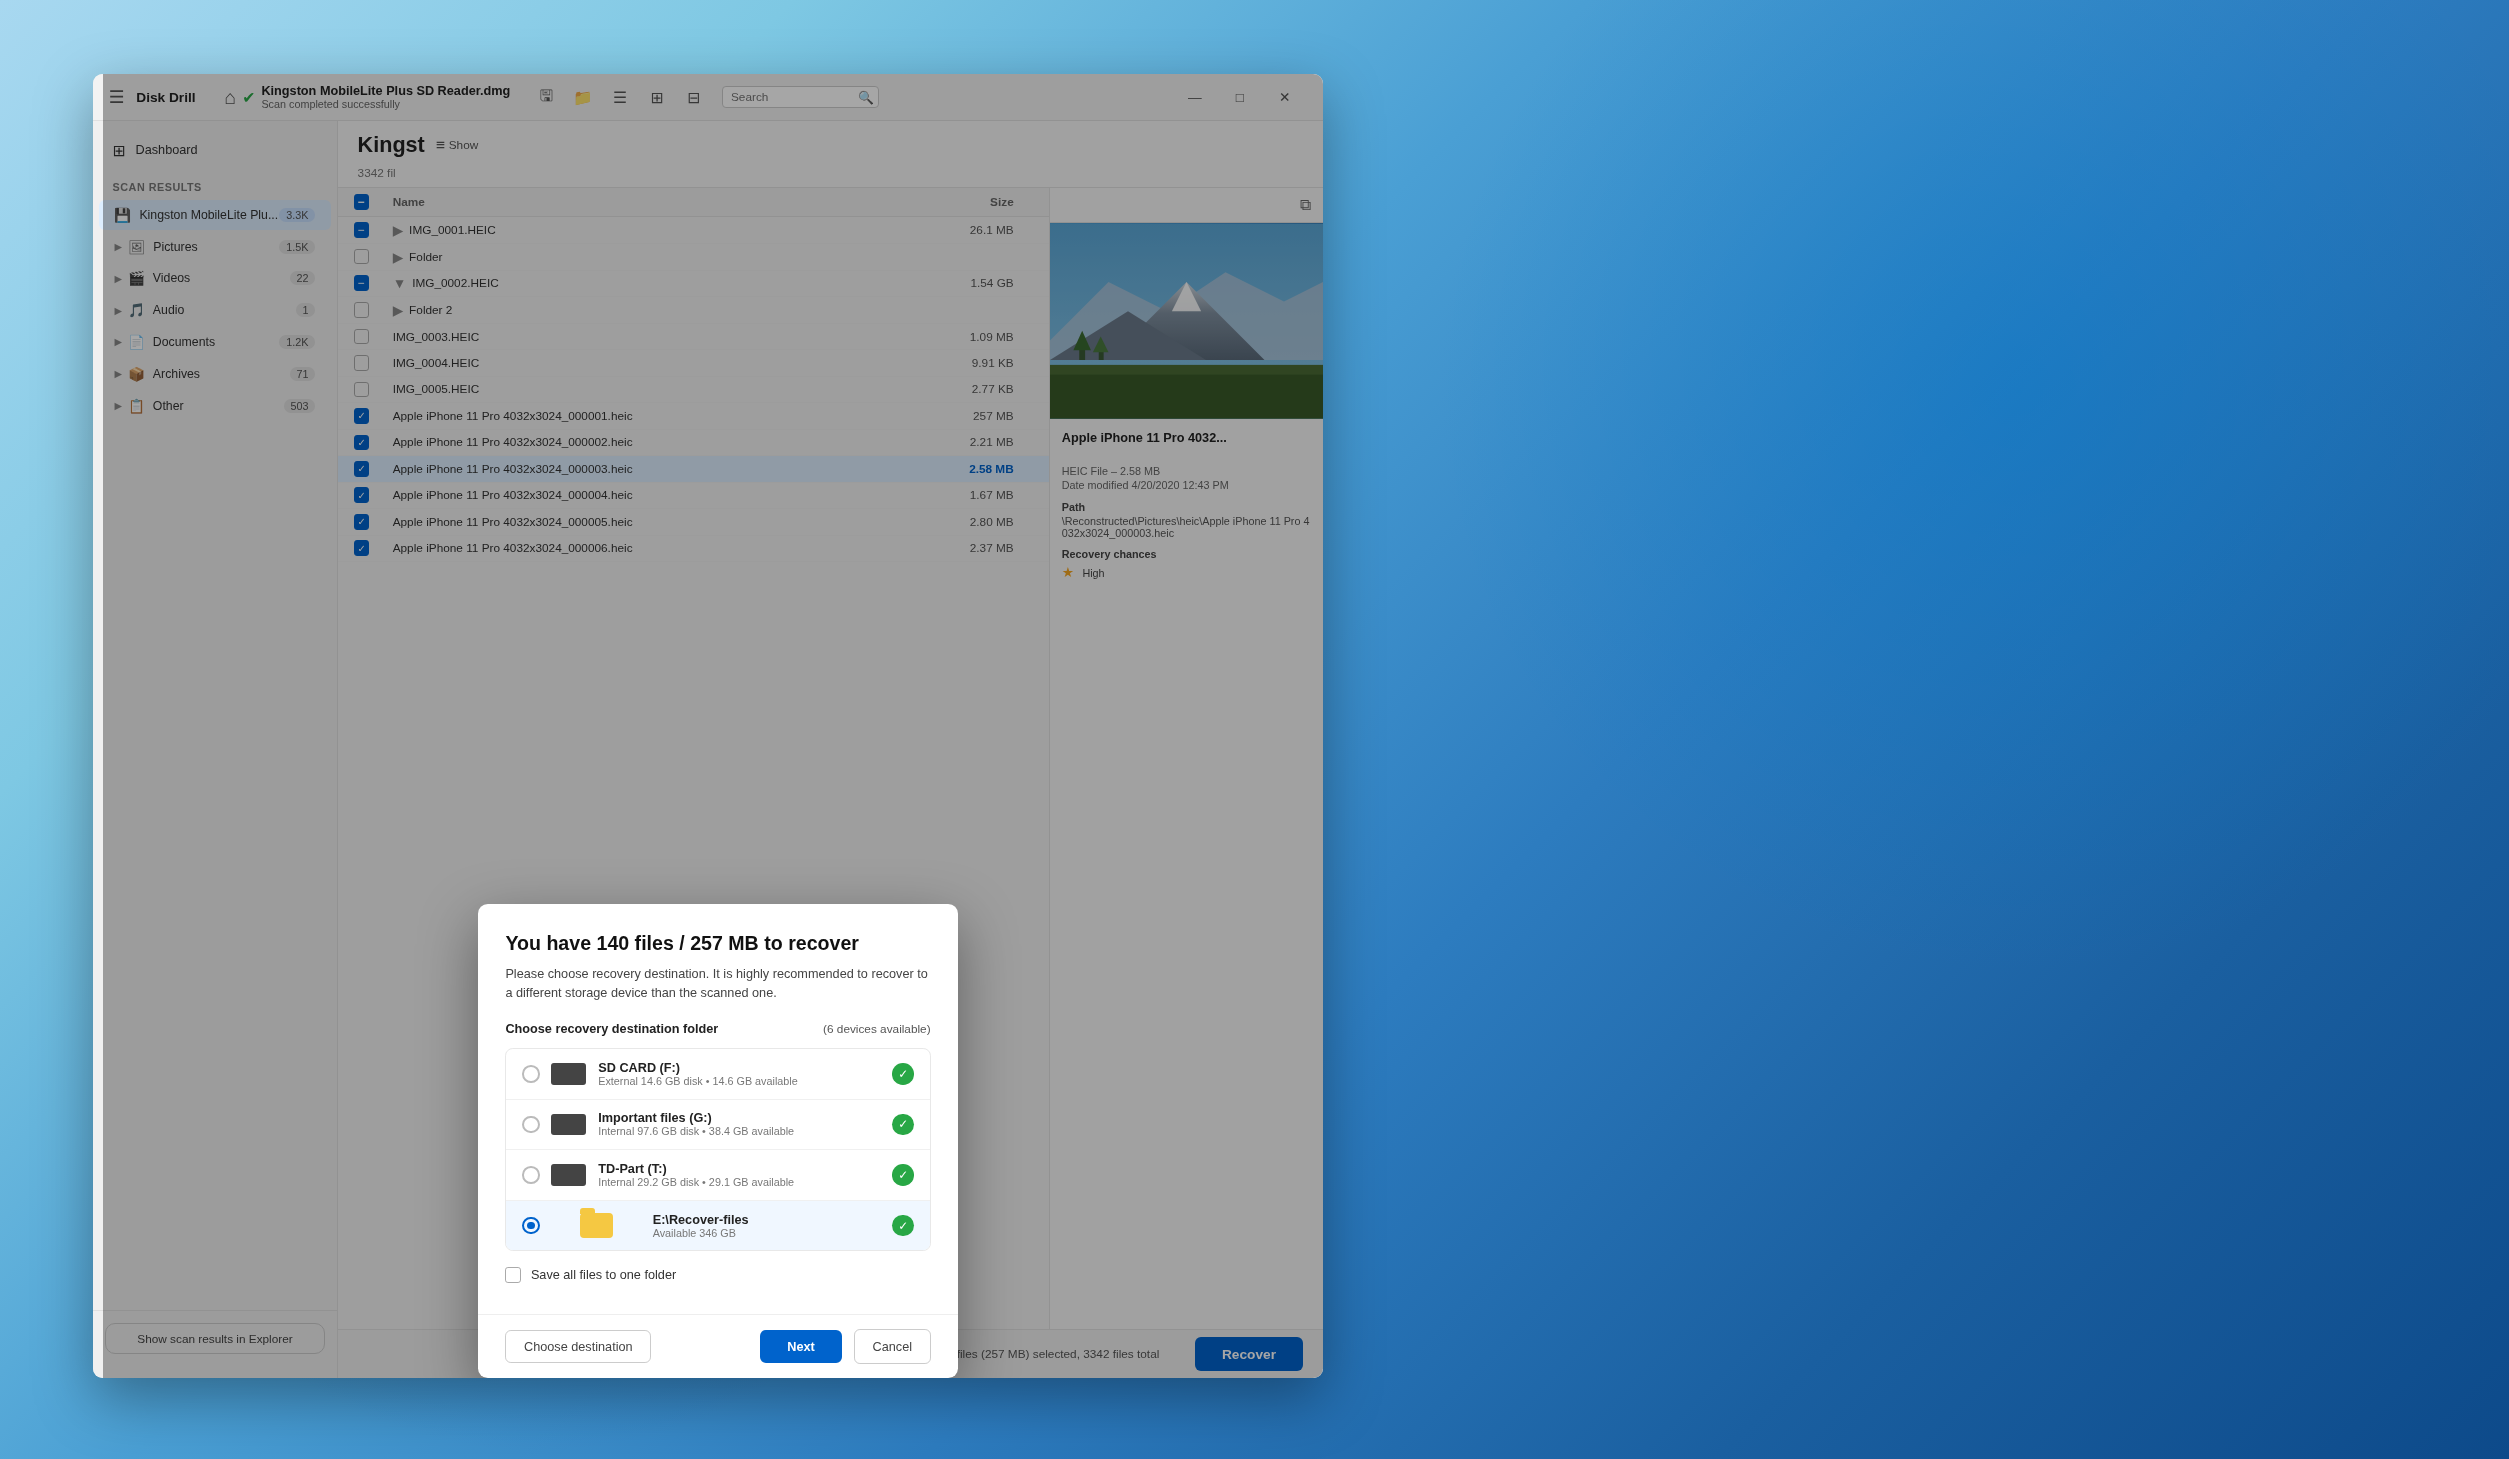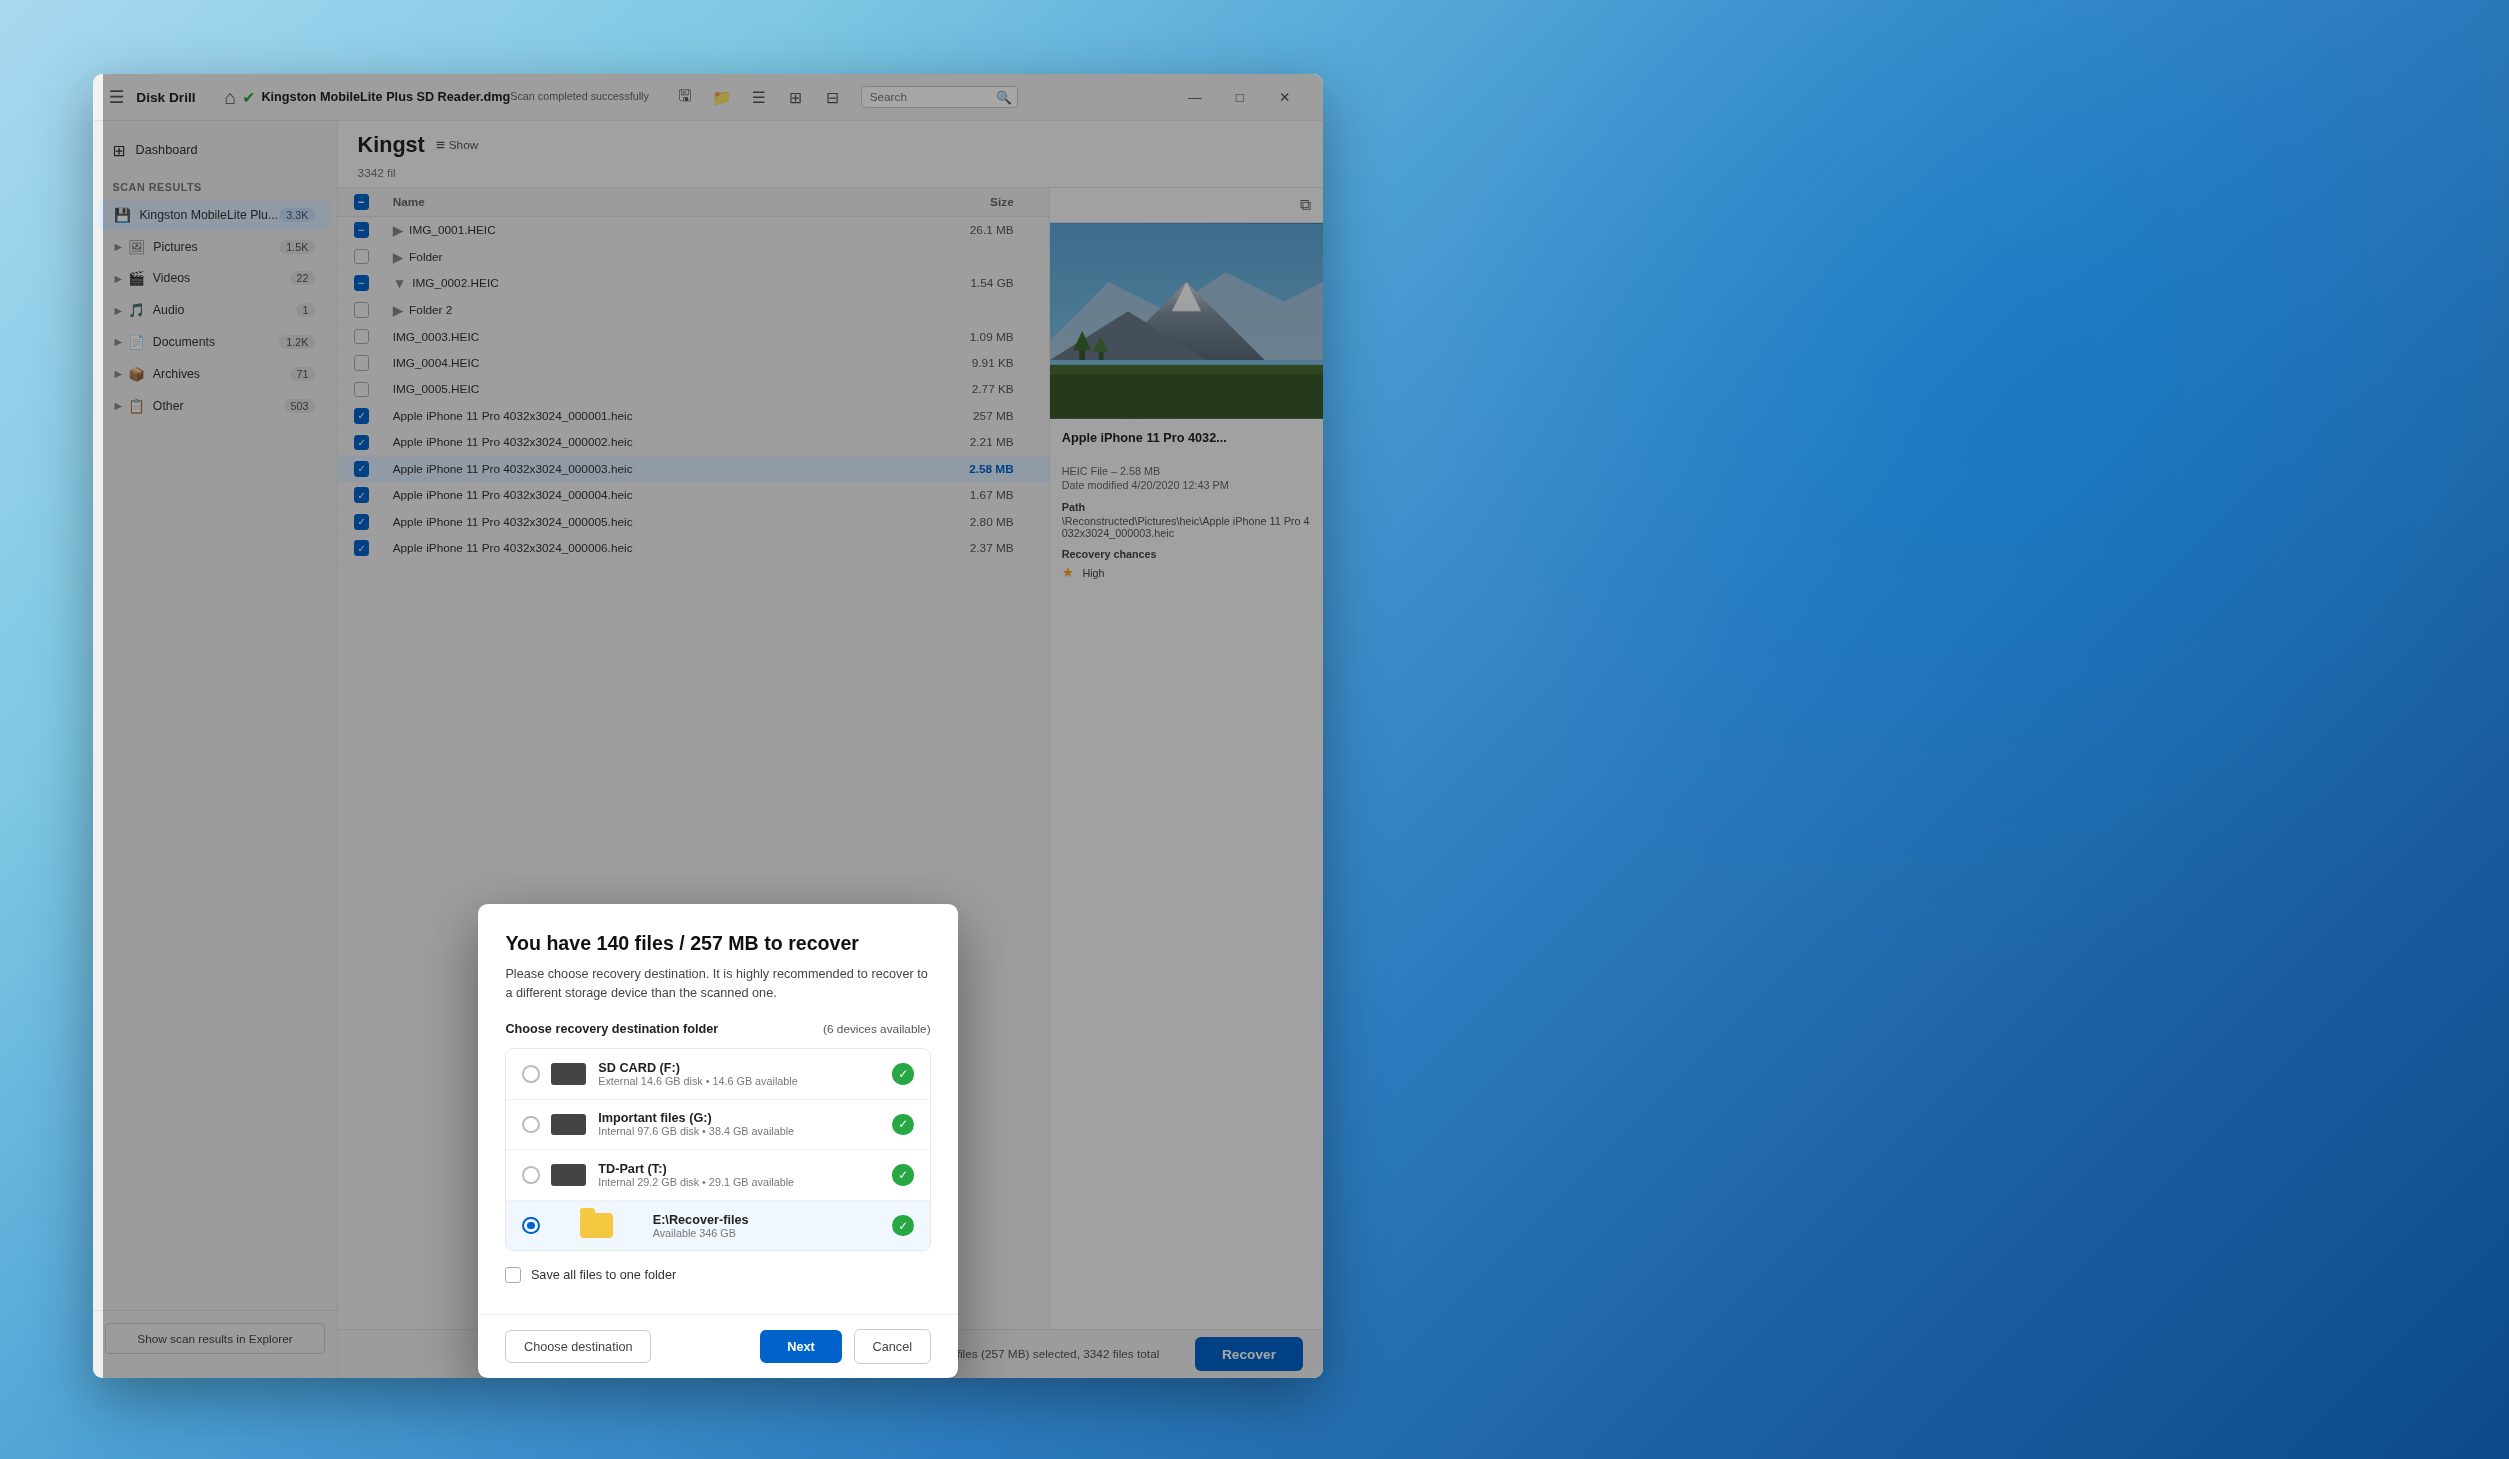--- a/index.html
+++ b/index.html
@@ -572,7 +572,7 @@
 
     
     .verified-icon { color: #28a745; font-size: 15.7px; }
-    .title-area { display: flex; flex-direction: row; }
+    .title-area { display: flex; flex-direction: column; }
 
     
     .sub-header-nav {

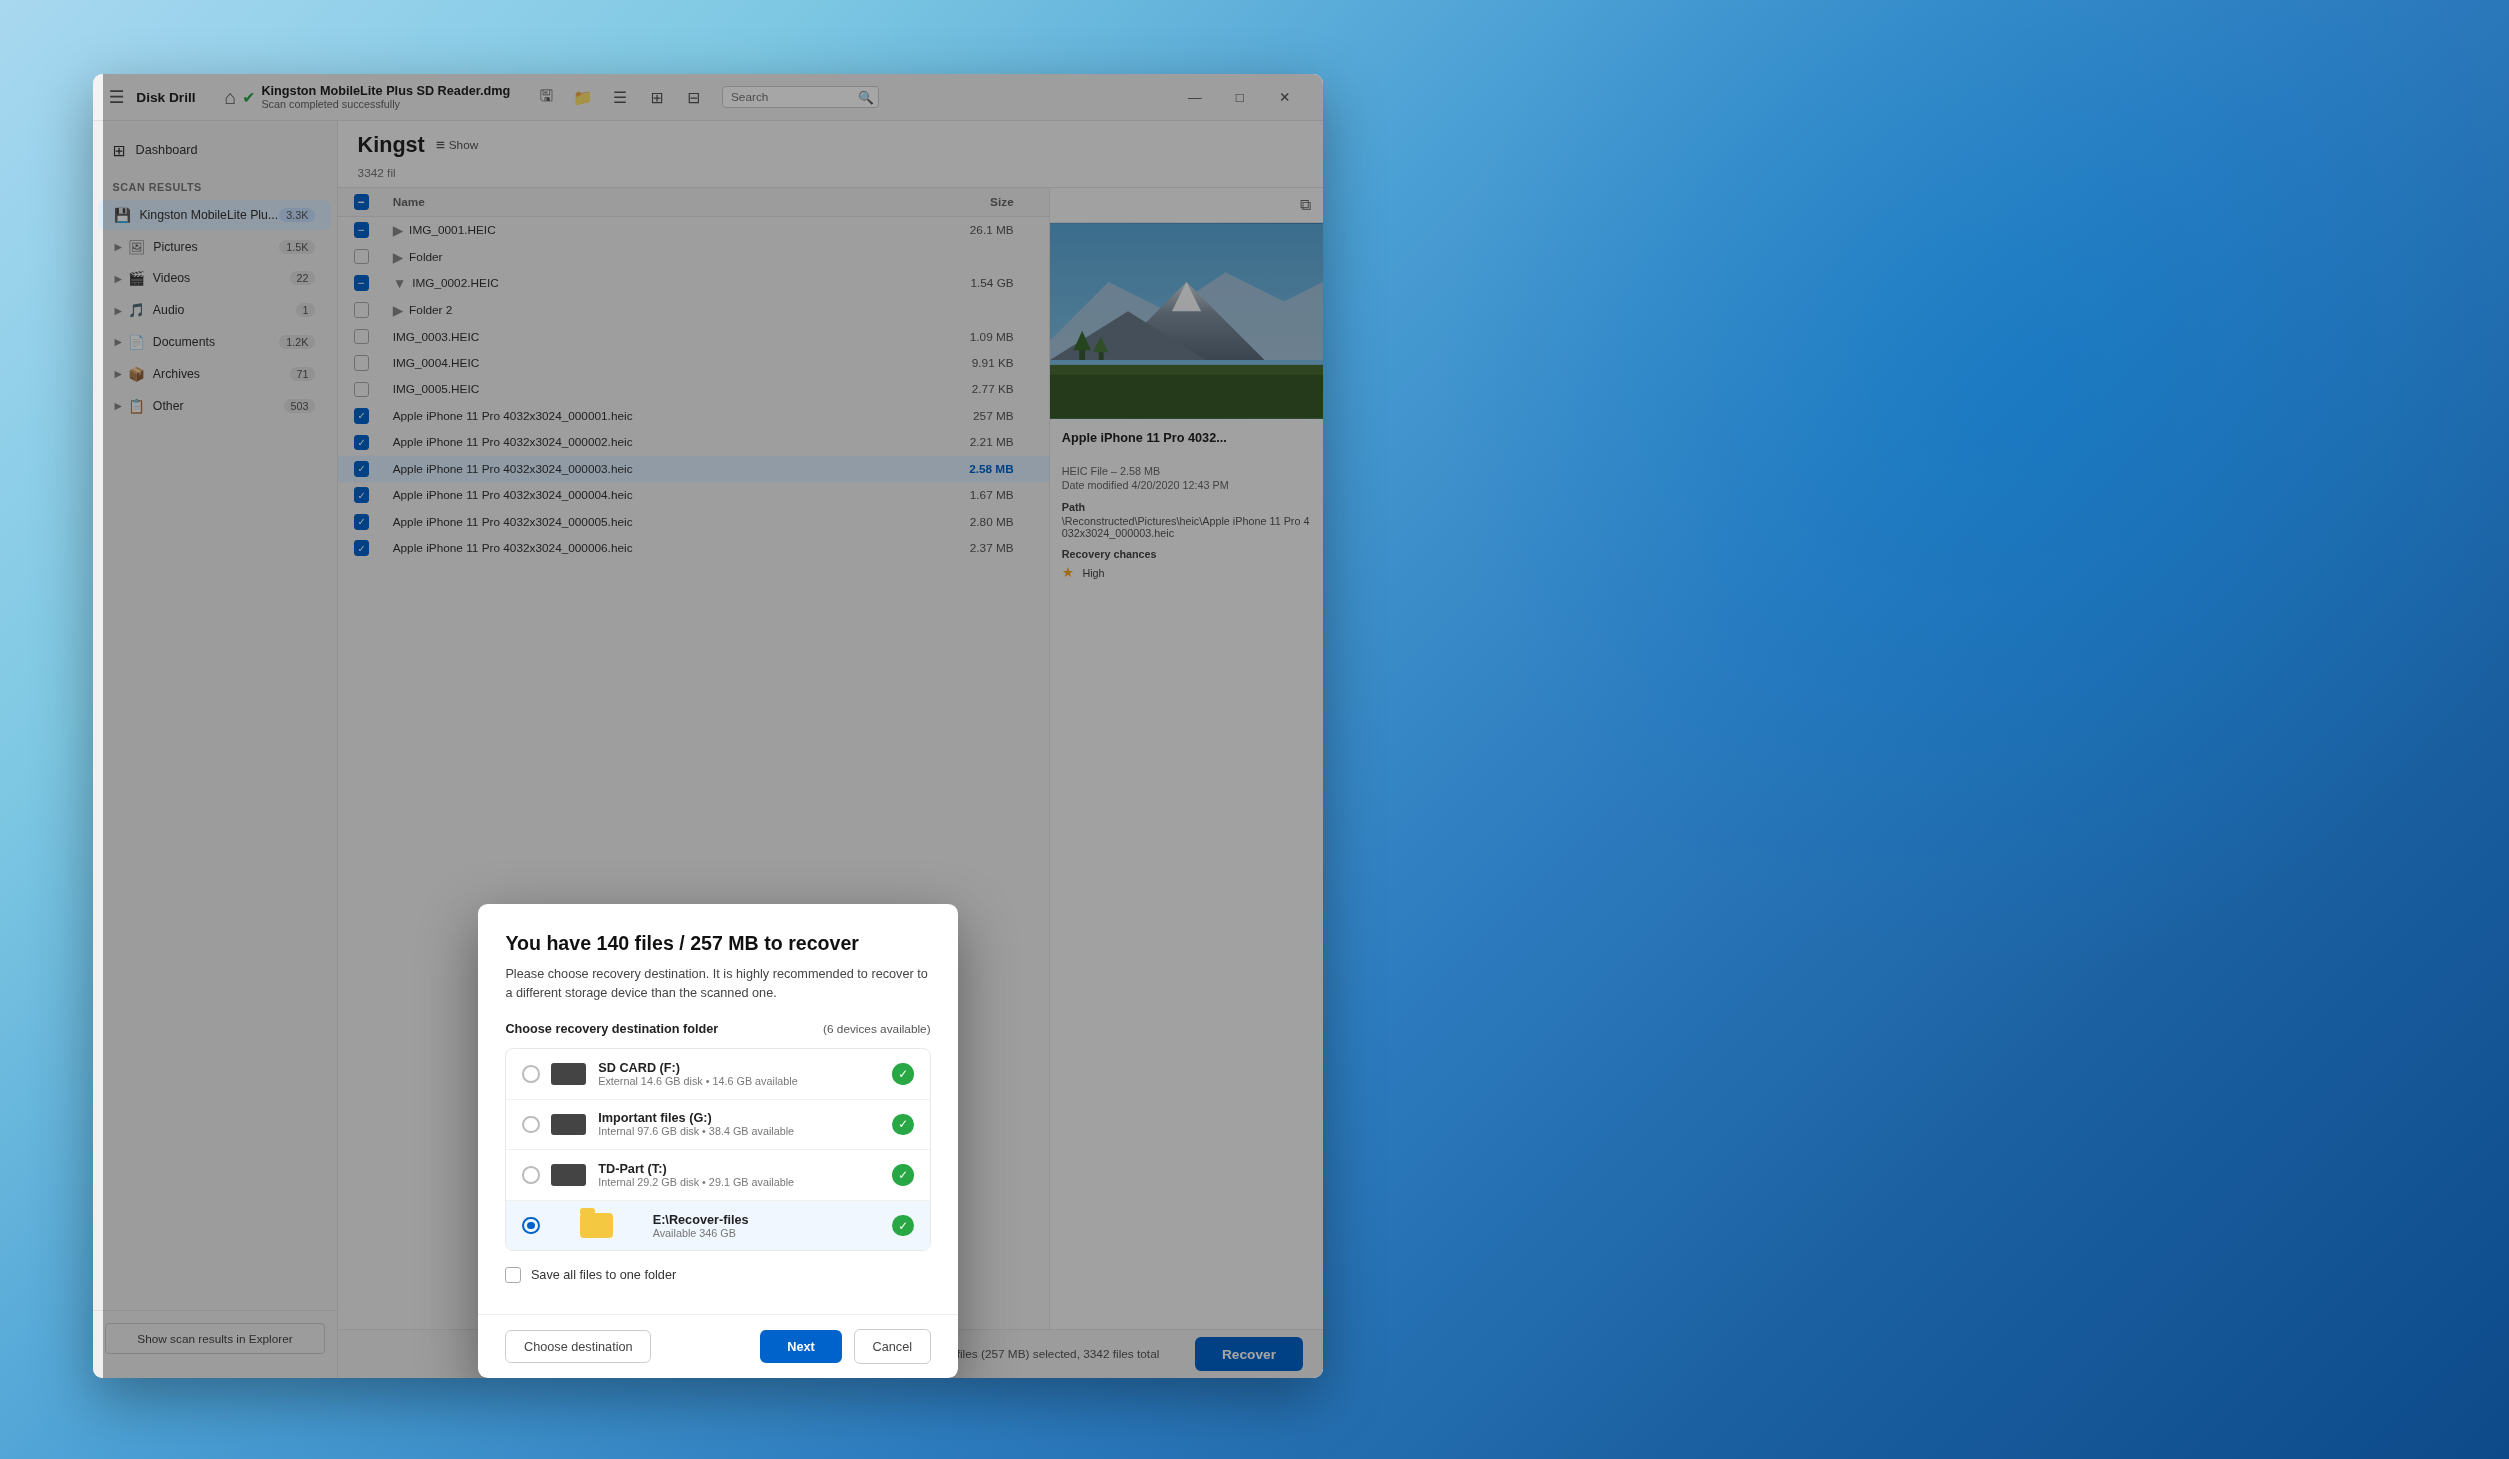--- a/index.html
+++ b/index.html
@@ -157,7 +157,7 @@
       padding: 7.8px;
       background: transparent;
       border: 1px solid #ccc;
-      border-radius: 4px;
+      border-radius: 10px;
       font-size: 11.8px;
       color: #444;
       cursor: pointer;

